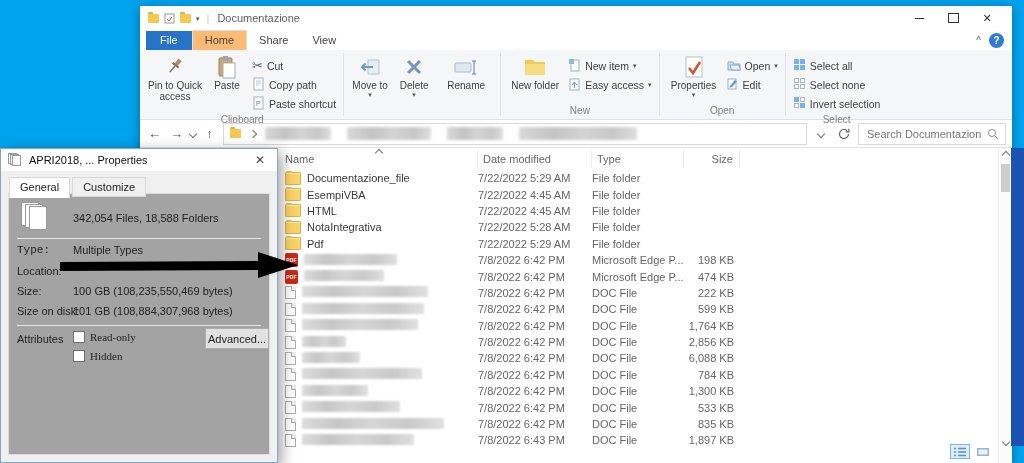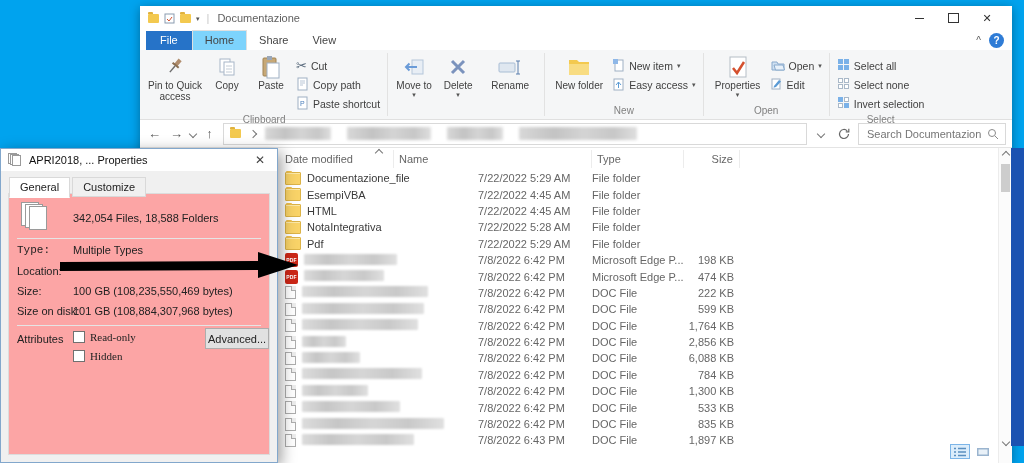--- a/index.html
+++ b/index.html
@@ -25,7 +25,7 @@
   .tabsrow{height:20px;display:flex;align-items:flex-end;padding-left:6px;background:#fff;position:relative;}
   .tab-file{background:#2673c8;color:#fff;padding:3px 14px 4px;}
   .tab{padding:3px 12px 4px;color:#444;}
-  .tab.active{background:#7dd3fc;border:1px solid #e0e0e0;border-bottom:none;}
+  .tab.active{background:#fdba74;border:1px solid #e0e0e0;border-bottom:none;}
   .ribbon-right{position:absolute;right:8px;bottom:2px;display:flex;gap:8px;align-items:center;}
   .collapse-glyph{color:#555;font-size:10px;}
   .help{width:15px;height:15px;border-radius:50%;background:#2f7cd6;color:#fff;font-size:10px;font-weight:bold;

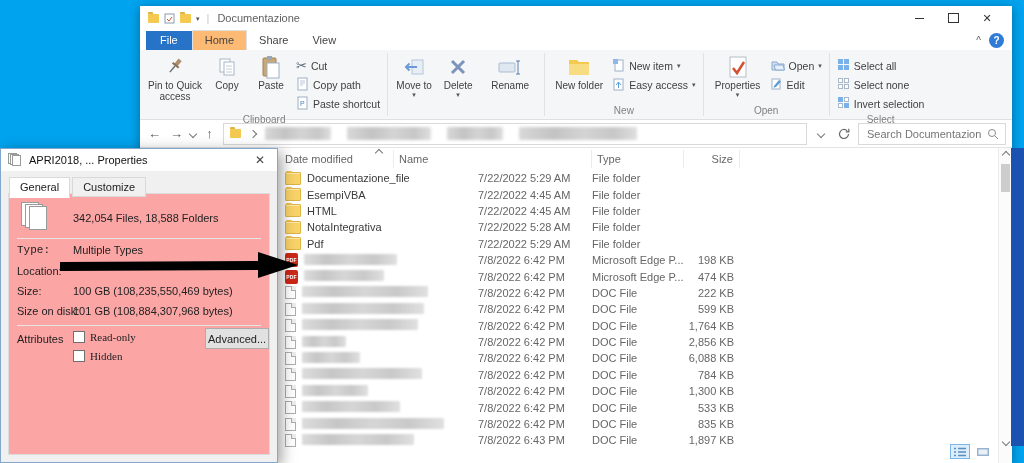--- a/index.html
+++ b/index.html
@@ -184,16 +184,6 @@
           </div>
           <div class="rbtn big">
             <span class="ric">
-                <svg width="20" height="20">
-                  <rect x="3" y="2" width="10" height="13" fill="#fff" stroke="#a8b6c8"></rect>
-                  <rect x="7" y="5" width="10" height="13" fill="#fff" stroke="#a8b6c8"></rect>
-                  <path d="M9 9h6M9 12h6M9 15h6" stroke="#c3ccd6"></path>
-                </svg>
-              </span>
-            <span>Copy</span>
-          </div>
-          <div class="rbtn big">
-            <span class="ric">
                 <svg width="20" height="24">
                   <rect x="2" y="3" width="13" height="18" rx="1" fill="#c7a876" stroke="#a08354"></rect>
                   <rect x="6" y="1" width="5" height="4" fill="#9aa7b8"></rect>

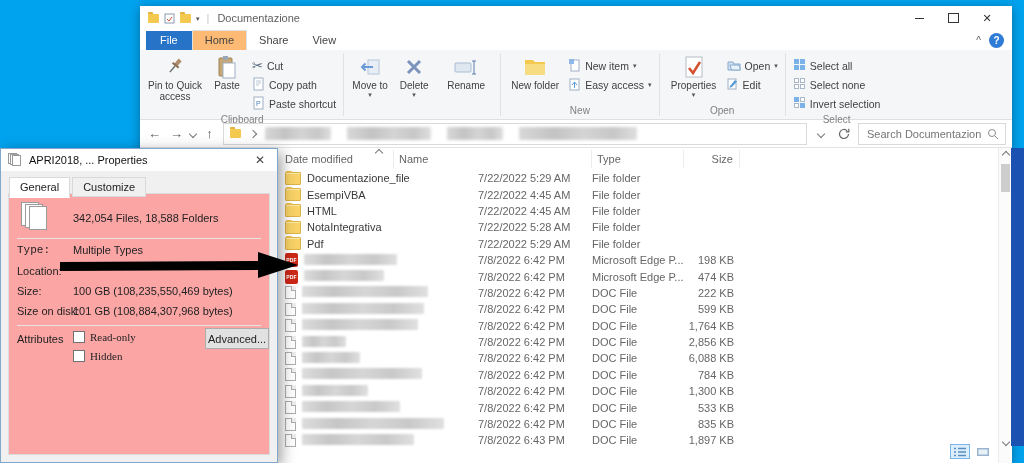--- a/index.html
+++ b/index.html
@@ -394,8 +394,8 @@
 
     <div class="listpane">
       <div class="lhead">
+        <div class="hcell hc-name">Name</div>
         <div class="hcell hc-date">Date modified</div>
-        <div class="hcell hc-name">Name</div>
         <div class="hcell hc-type">Type</div>
         <div class="hcell hc-size">Size</div>
         <span class="chev up sortchev"></span>

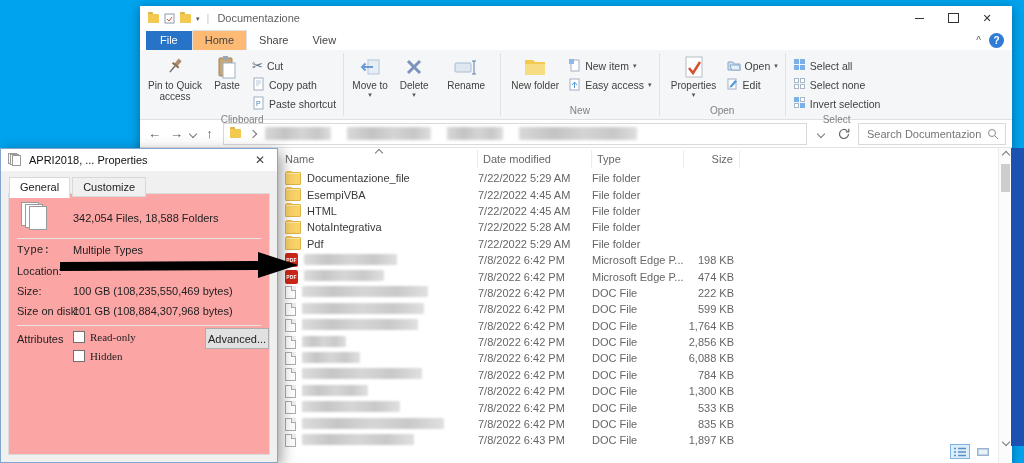--- a/index.html
+++ b/index.html
@@ -106,7 +106,7 @@
   .dlg-tabs{display:flex;padding:5px 8px 0;position:relative;z-index:2;align-items:center;}
   .dtab{padding:3px 10px;background:#f0f0f0;border:1px solid #d9d9d9;margin-right:2px;color:#222;}
   .dtab.active{background:#fff;border-bottom:1px solid #fff;position:relative;top:1px;padding-bottom:4px;}
-  .dlg-page{position:absolute;left:7px;right:7px;top:44px;bottom:7px;background:#fca5a5;border:1px solid #dcdcdc;box-sizing:border-box;}
+  .dlg-page{position:absolute;left:7px;right:7px;top:44px;bottom:7px;background:#a3a3a3;border:1px solid #dcdcdc;box-sizing:border-box;}
   .sum-stack{position:absolute;left:12px;top:8px;width:28px;height:32px;}
   .sum-stack i{position:absolute;width:18px;height:24px;background:#fff;border:1px solid #9a9a9a;box-sizing:border-box;}
   .sum-stack i:nth-child(1){left:0;top:0;}

